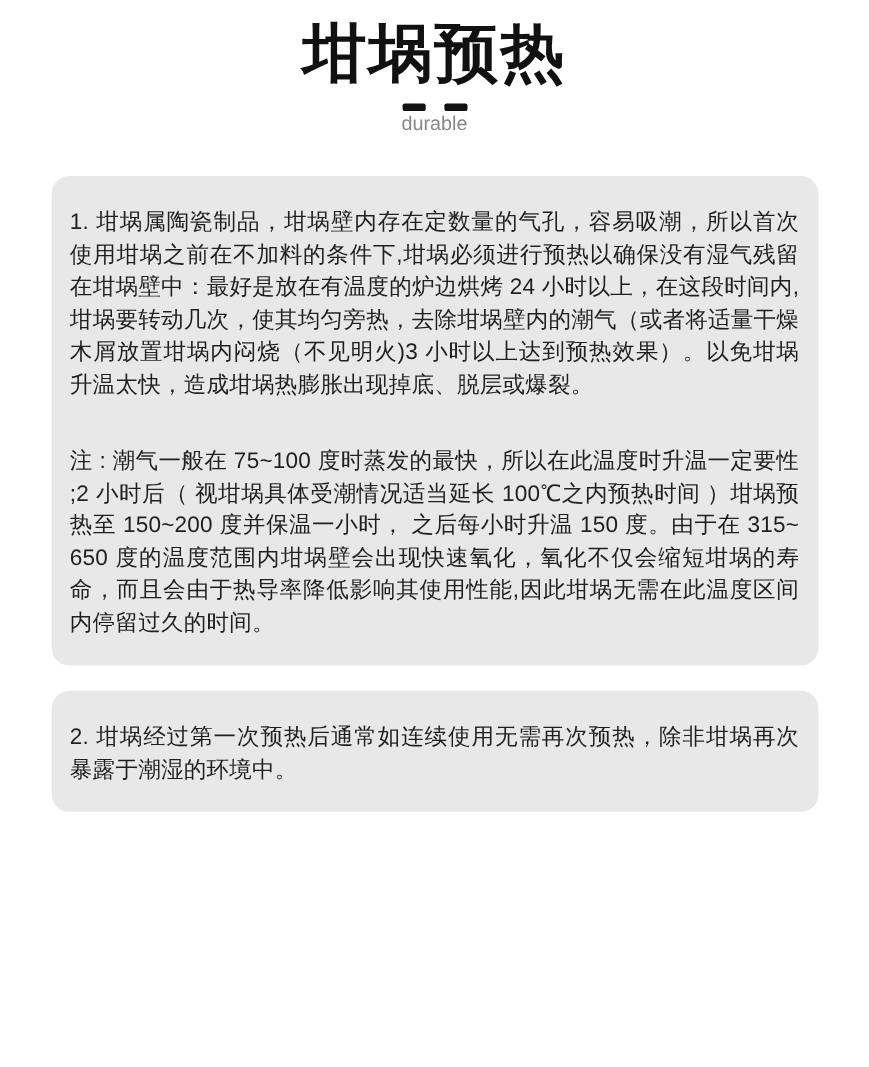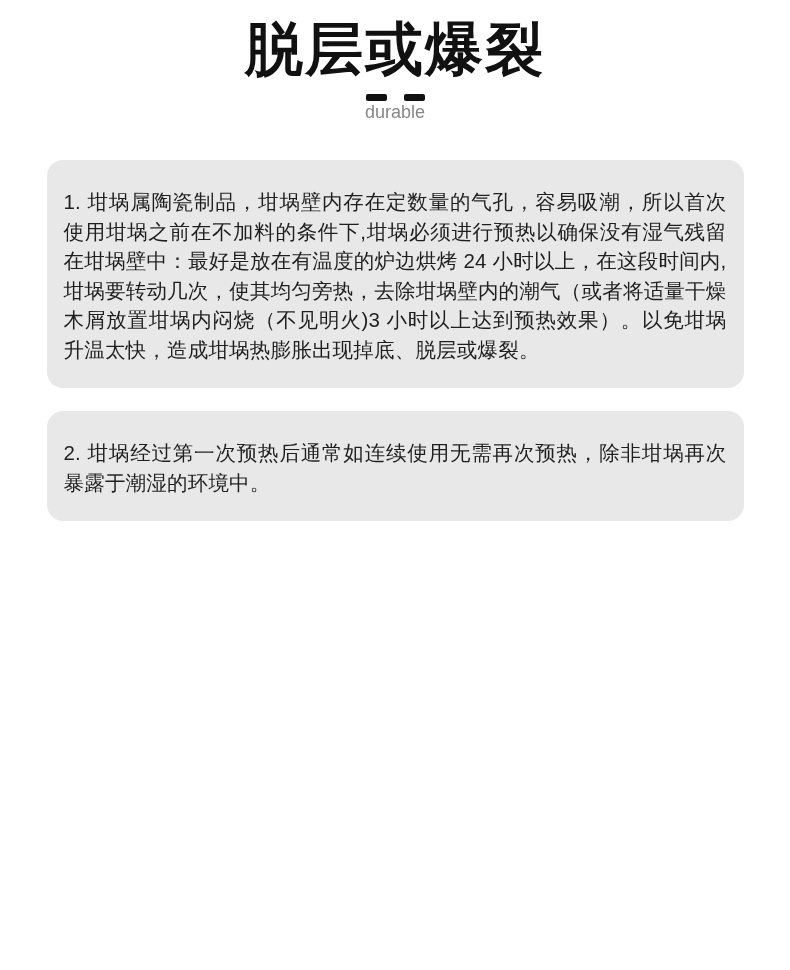--- a/index.html
+++ b/index.html
@@ -86,7 +86,7 @@
 <div class="page">
 
   <header class="header">
-    <h1 class="title">脱层或爆裂</h1>
+    <h1 class="title">坩埚预热</h1>
     <div class="dashes">
       <span class="dash"></span>
       <span class="dash"></span>

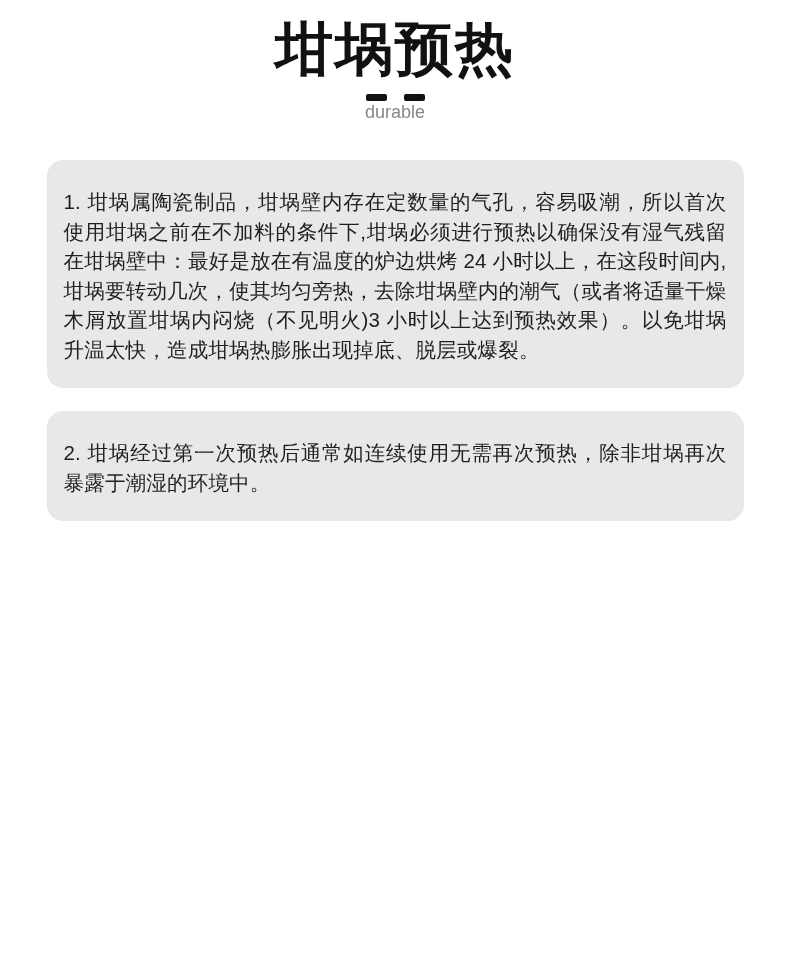--- a/index.html
+++ b/index.html
@@ -96,6 +96,7 @@
 
   <section class="box box-1">
     <p>1. 坩埚属陶瓷制品，坩埚壁内存在定数量的气孔，容易吸潮，所以首次使用坩埚之前在不加料的条件下,坩埚必须进行预热以确保没有湿气残留在坩埚壁中：最好是放在有温度的炉边烘烤 24 小时以上，在这段时间内,坩埚要转动几次，使其均匀旁热，去除坩埚壁内的潮气（或者将适量干燥木屑放置坩埚内闷烧（不见明火)3 小时以上达到预热效果）。以免坩埚升温太快，造成坩埚热膨胀出现掉底、脱层或爆裂。</p>
+    <p>注 : 潮气一般在 75~100 度时蒸发的最快，所以在此温度时升温一定要性 ;2 小时后（ 视坩埚具体受潮情况适当延长 100℃之内预热时间 ）坩埚预热至 150~200 度并保温一小时， 之后每小时升温 150 度。由于在 315~650 度的温度范围内坩埚壁会出现快速氧化，氧化不仅会缩短坩埚的寿命，而且会由于热导率降低影响其使用性能,因此坩埚无需在此温度区间内停留过久的时间。</p>
   </section>
 
   <section class="box box-2">

